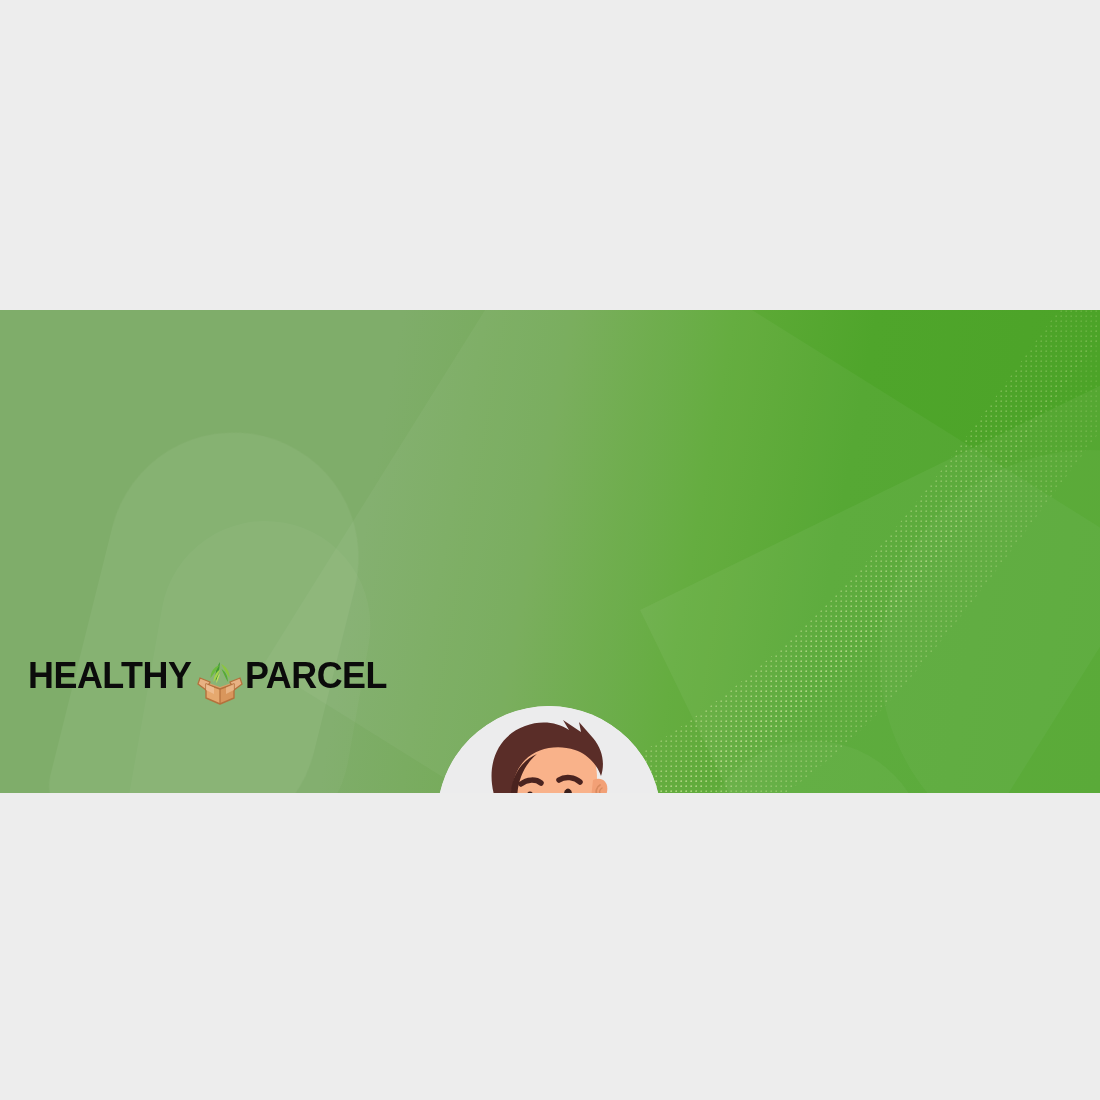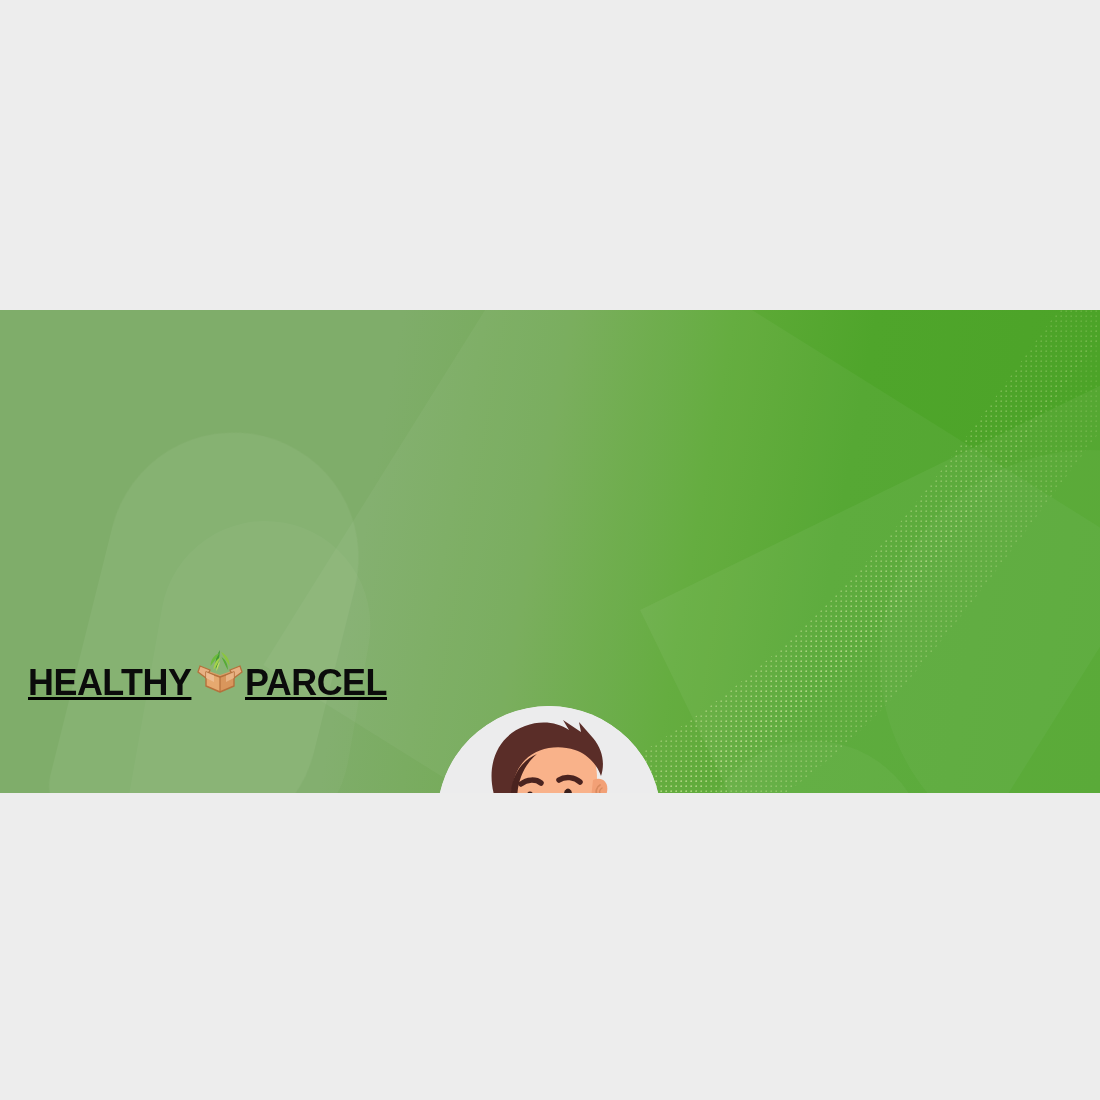--- a/index.html
+++ b/index.html
@@ -119,9 +119,8 @@
     left: 28px;
     top: 347px;
     display: flex;
-    align-items: flex-end;
+    align-items: flex-start;
     height: 44px;
-    text-decoration: underline;
   }
   .logo-word {
     font-family: "Liberation Sans", sans-serif;

